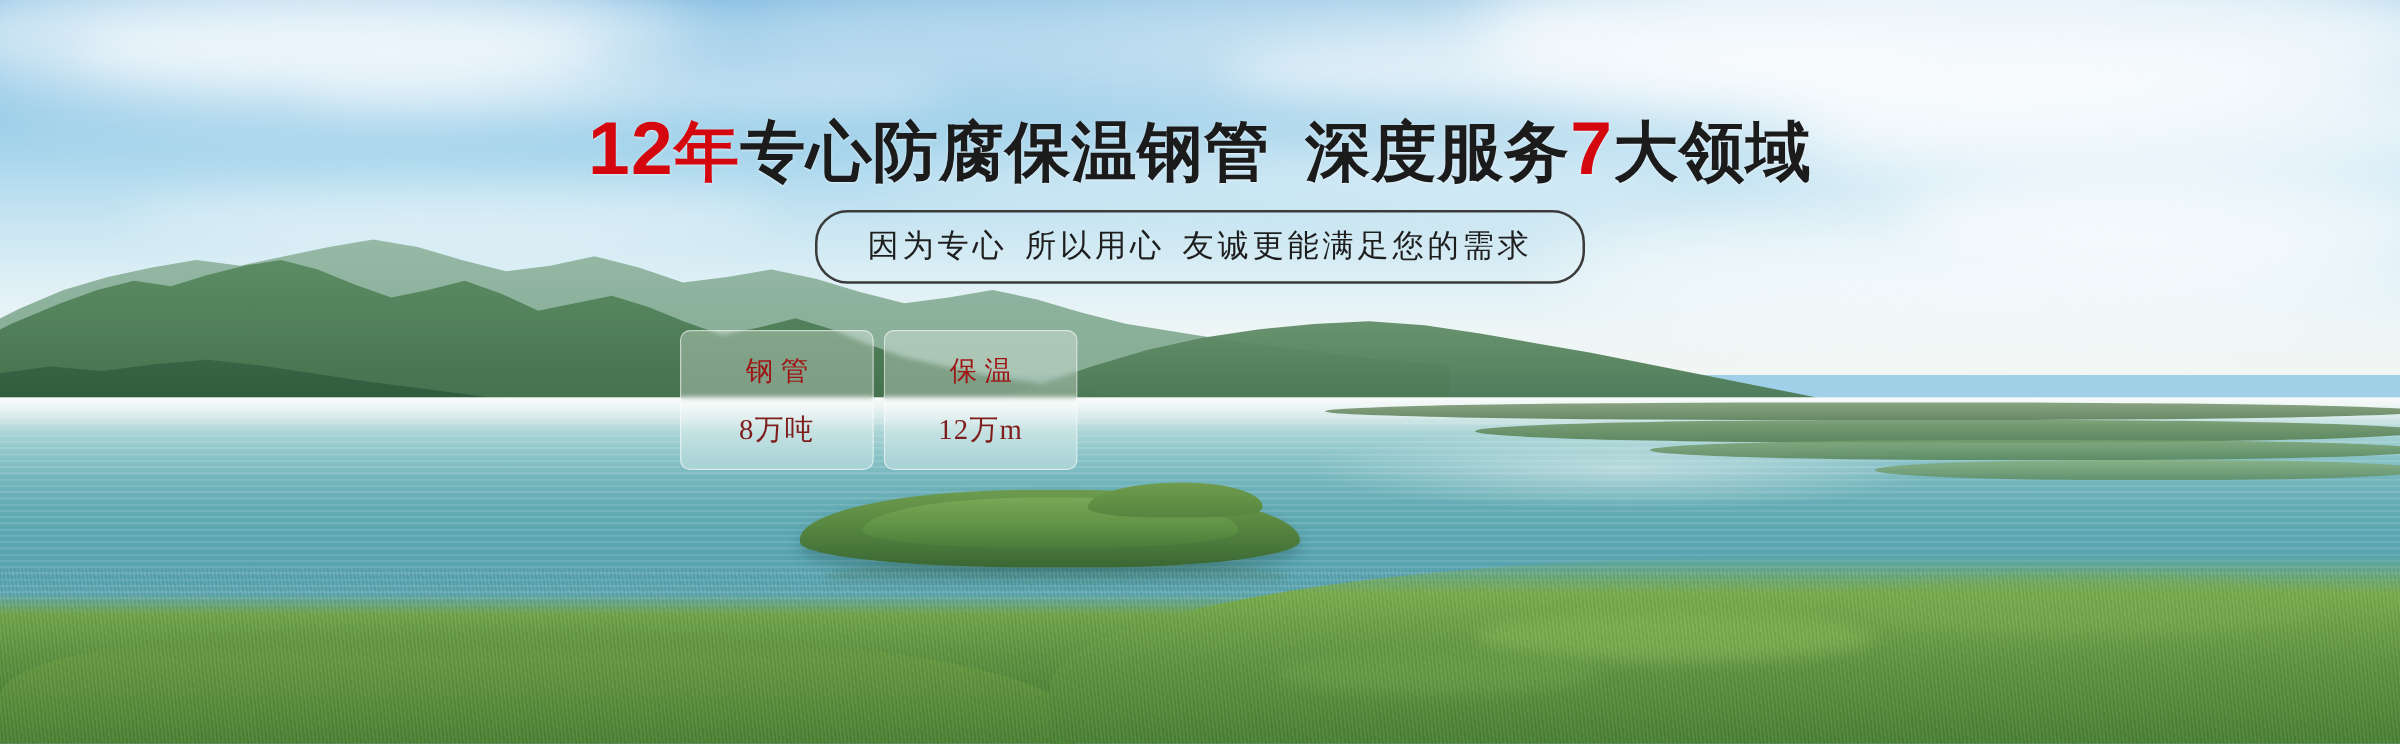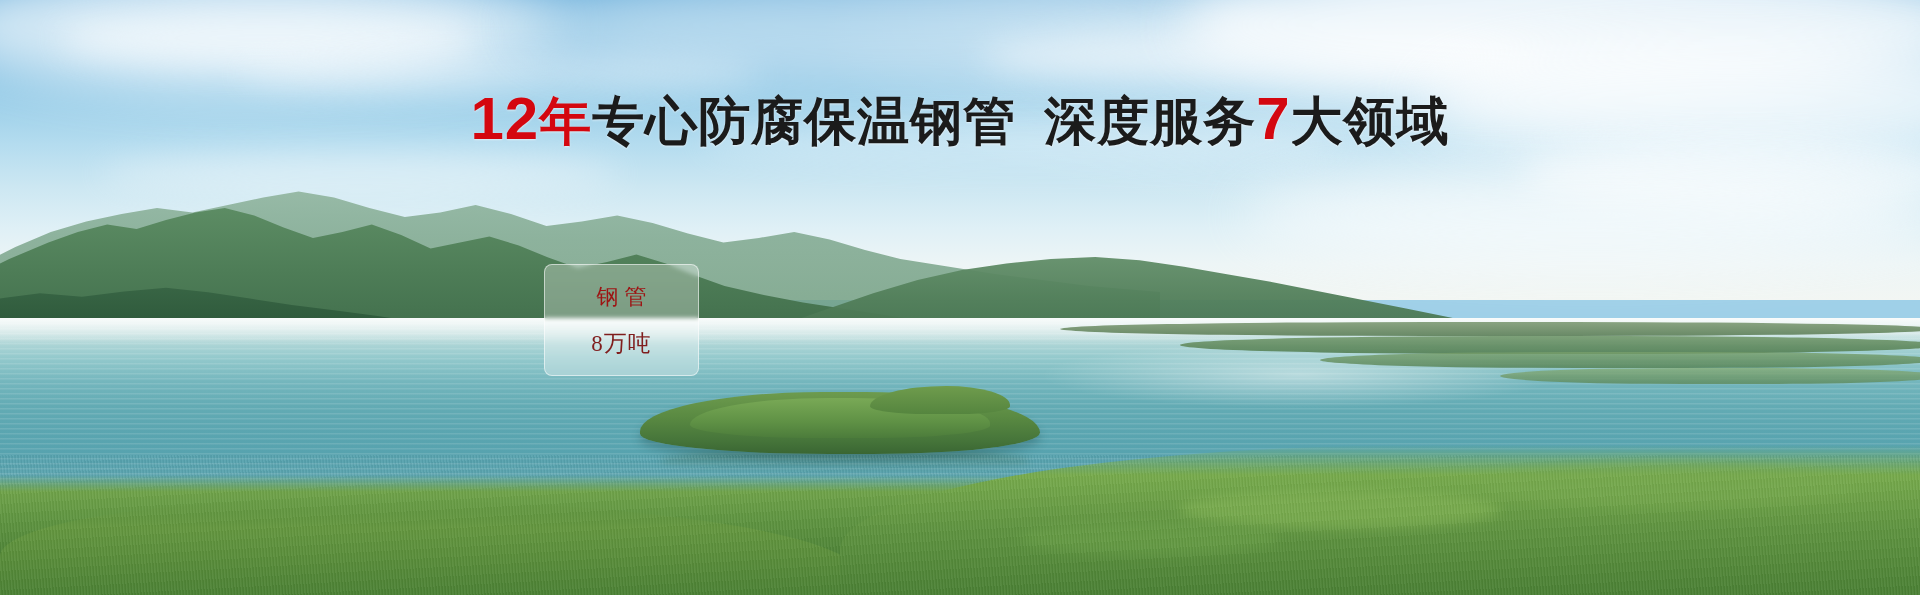--- a/index.html
+++ b/index.html
@@ -283,6 +283,9 @@
     <span class="red num">12</span><span class="red">年</span><span>专心防腐保温钢管</span><span class="gap"></span><span>深度服务</span><span class="red num">7</span><span>大领域</span>
   </div>
 
+  <div class="subpill">
+    <span>因为专心</span><span class="sp"></span><span>所以用心</span><span class="sp"></span><span>友诚更能满足您的需求</span>
+  </div>
 
   <div class="cards">
 

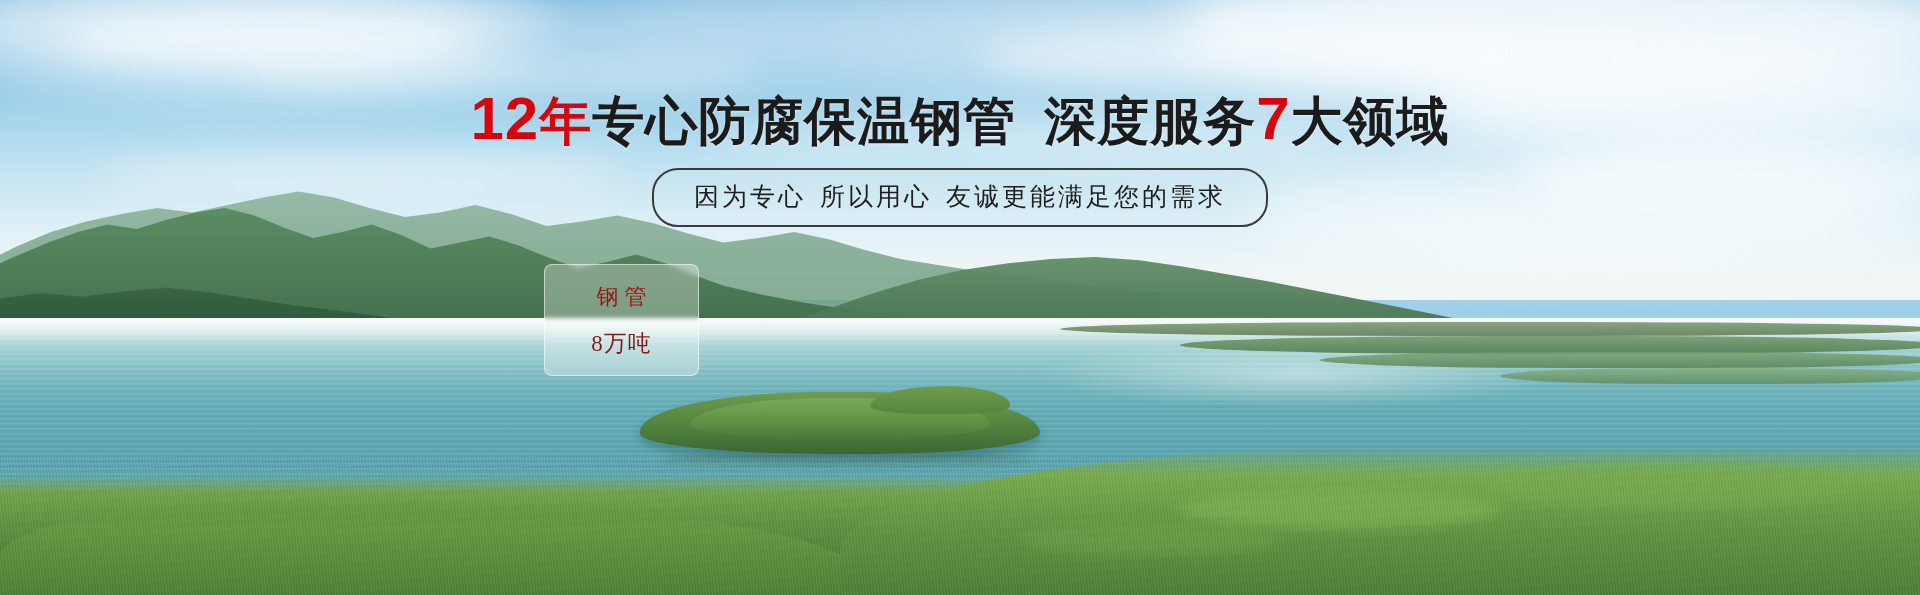--- a/index.html
+++ b/index.html
@@ -297,6 +297,12 @@
     </div>
 
 
+    <div class="card">
+      <div class="card-label">保温</div>
+      <div class="card-value">
+        <span>12万m</span><sup></sup>
+      </div>
+    </div>
 
   </div>
 

